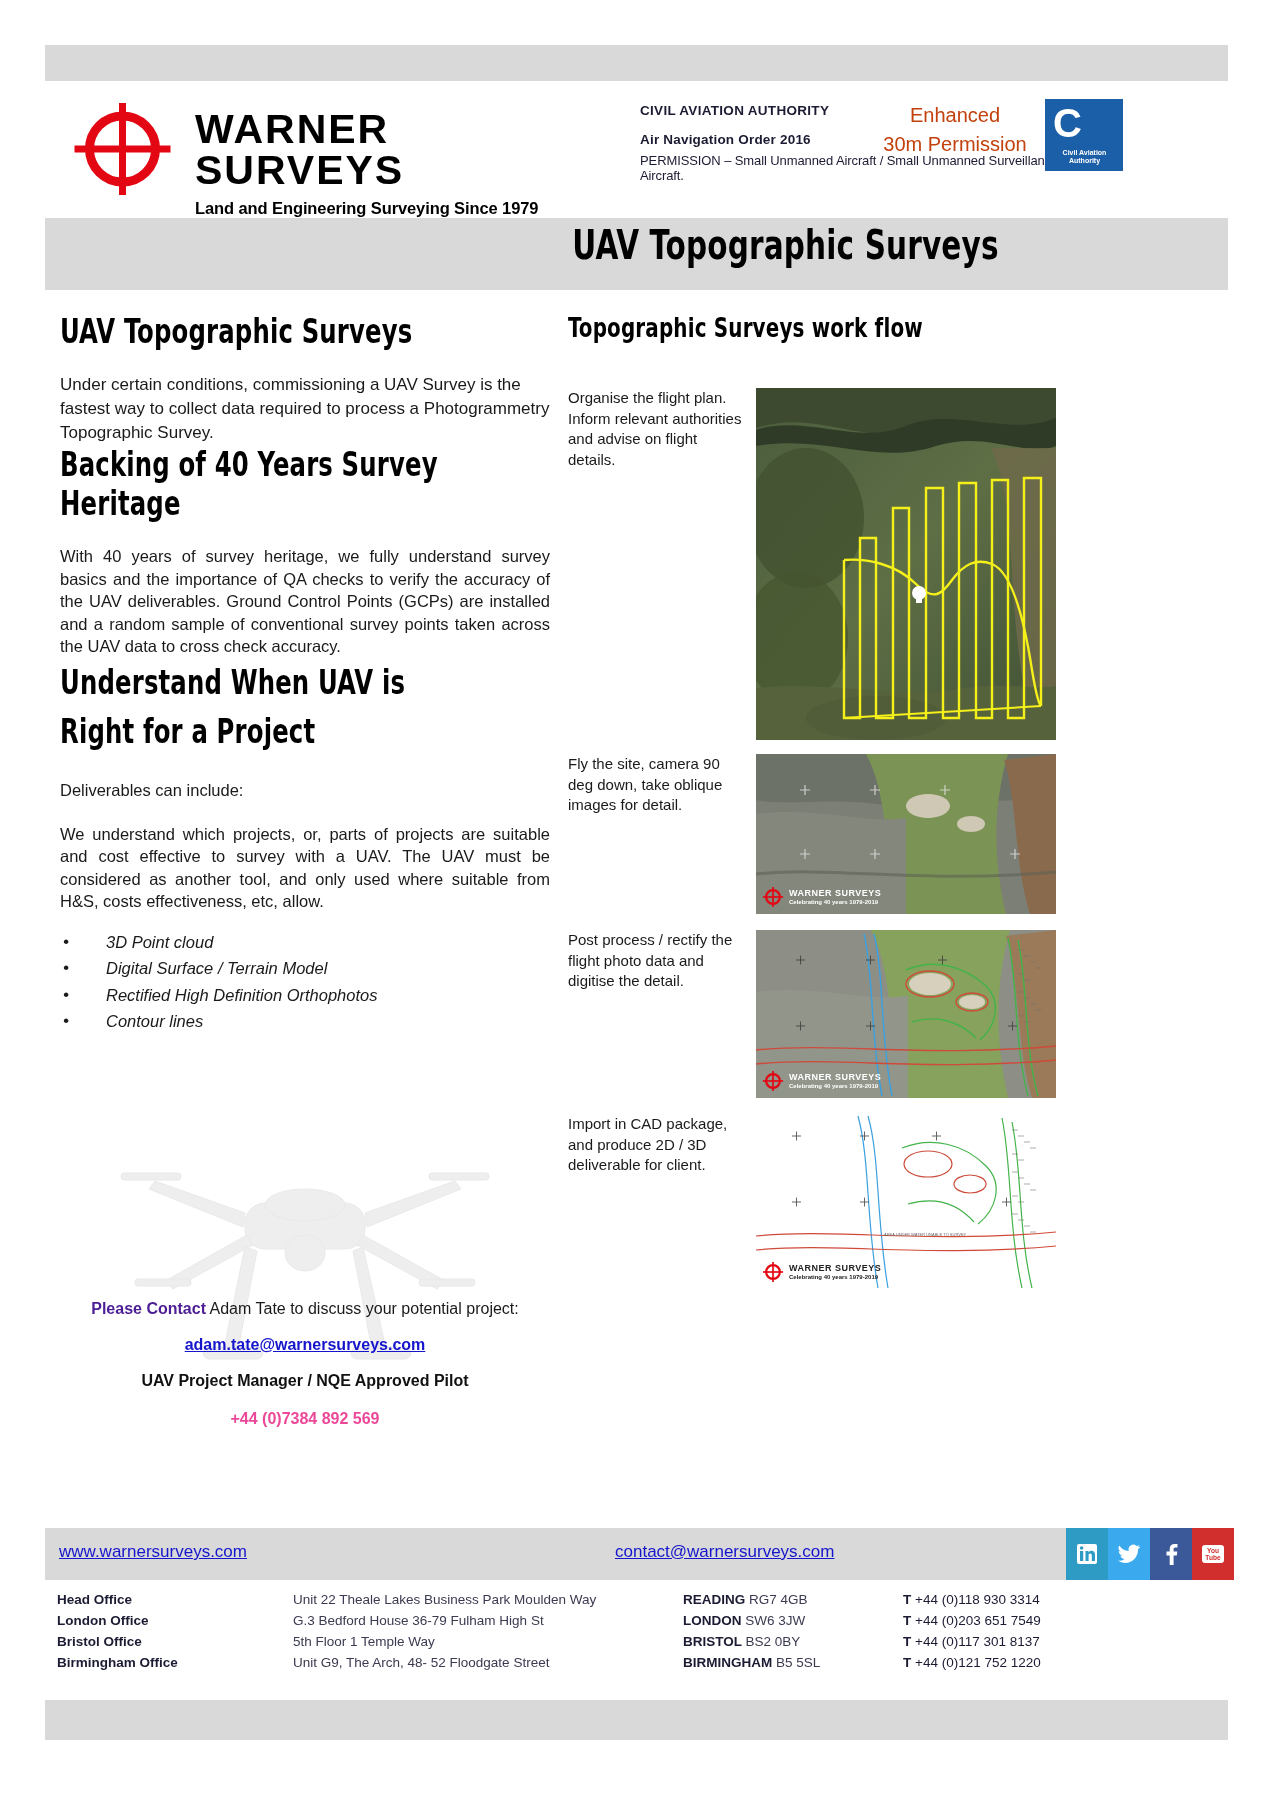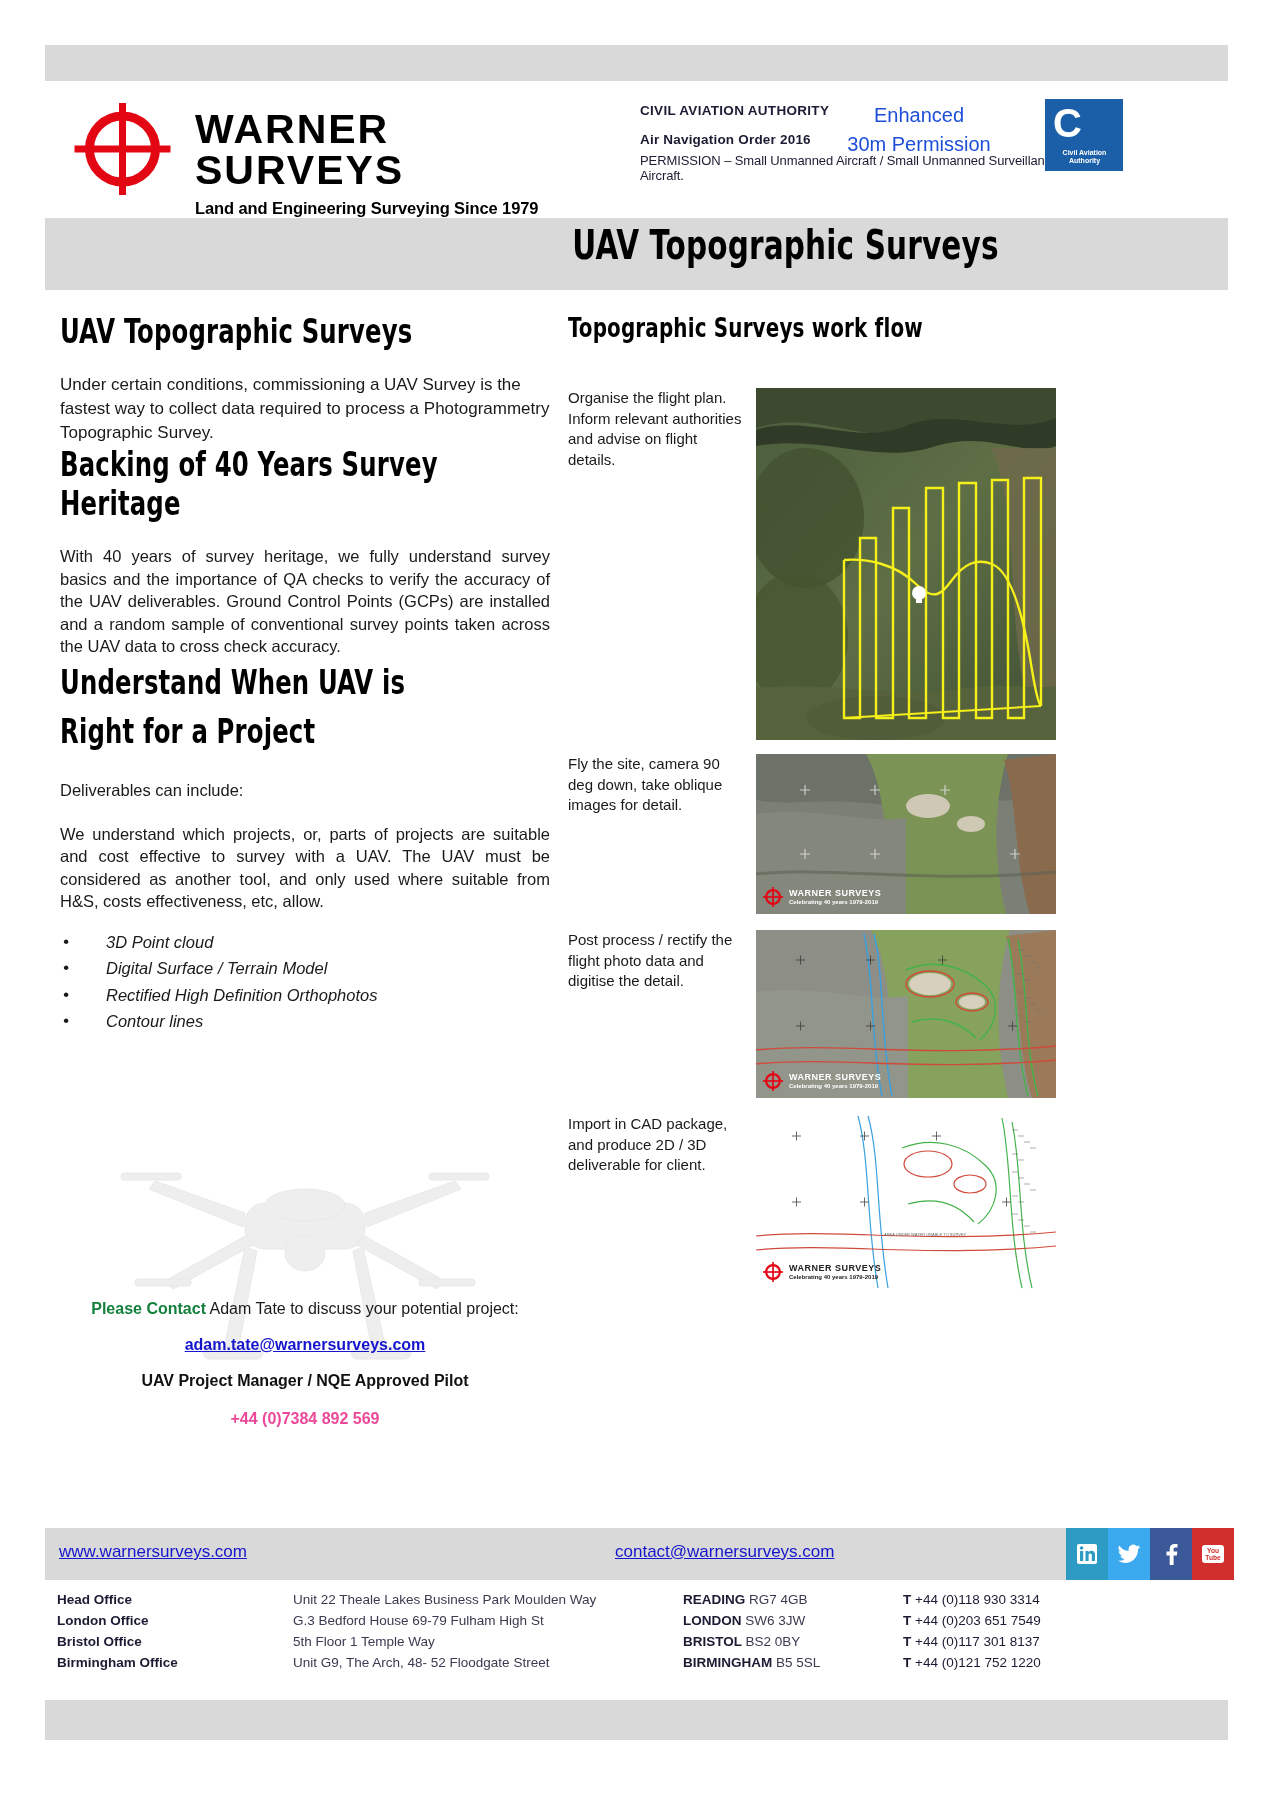--- a/index.html
+++ b/index.html
@@ -29,8 +29,8 @@
   .caa-l1{font-size:13.5px;font-weight:bold;color:#1b1b33;letter-spacing:0.3px;}
   .caa-l2{font-size:13.5px;font-weight:bold;color:#1b1b33;margin-top:14px;letter-spacing:0.2px;}
   .caa-l3{font-size:13px;font-weight:normal;color:#1b1b33;margin-top:6px;letter-spacing:-0.1px;}
-  .enhanced{position:absolute;left:784px;top:20px;width:180px;text-align:center;
-            font-size:20px;color:#1d4ed8;line-height:1.45;}
+  .enhanced{position:absolute;left:820px;top:20px;width:180px;text-align:center;
+            font-size:20px;color:#c2410c;line-height:1.45;}
   .caa-logo{position:absolute;left:1000px;top:18px;width:78px;height:72px;background:#1a5fa8;
             color:#fff;}
   .caa-logo .c{position:absolute;left:8px;top:4px;font-size:40px;font-weight:bold;line-height:1;}

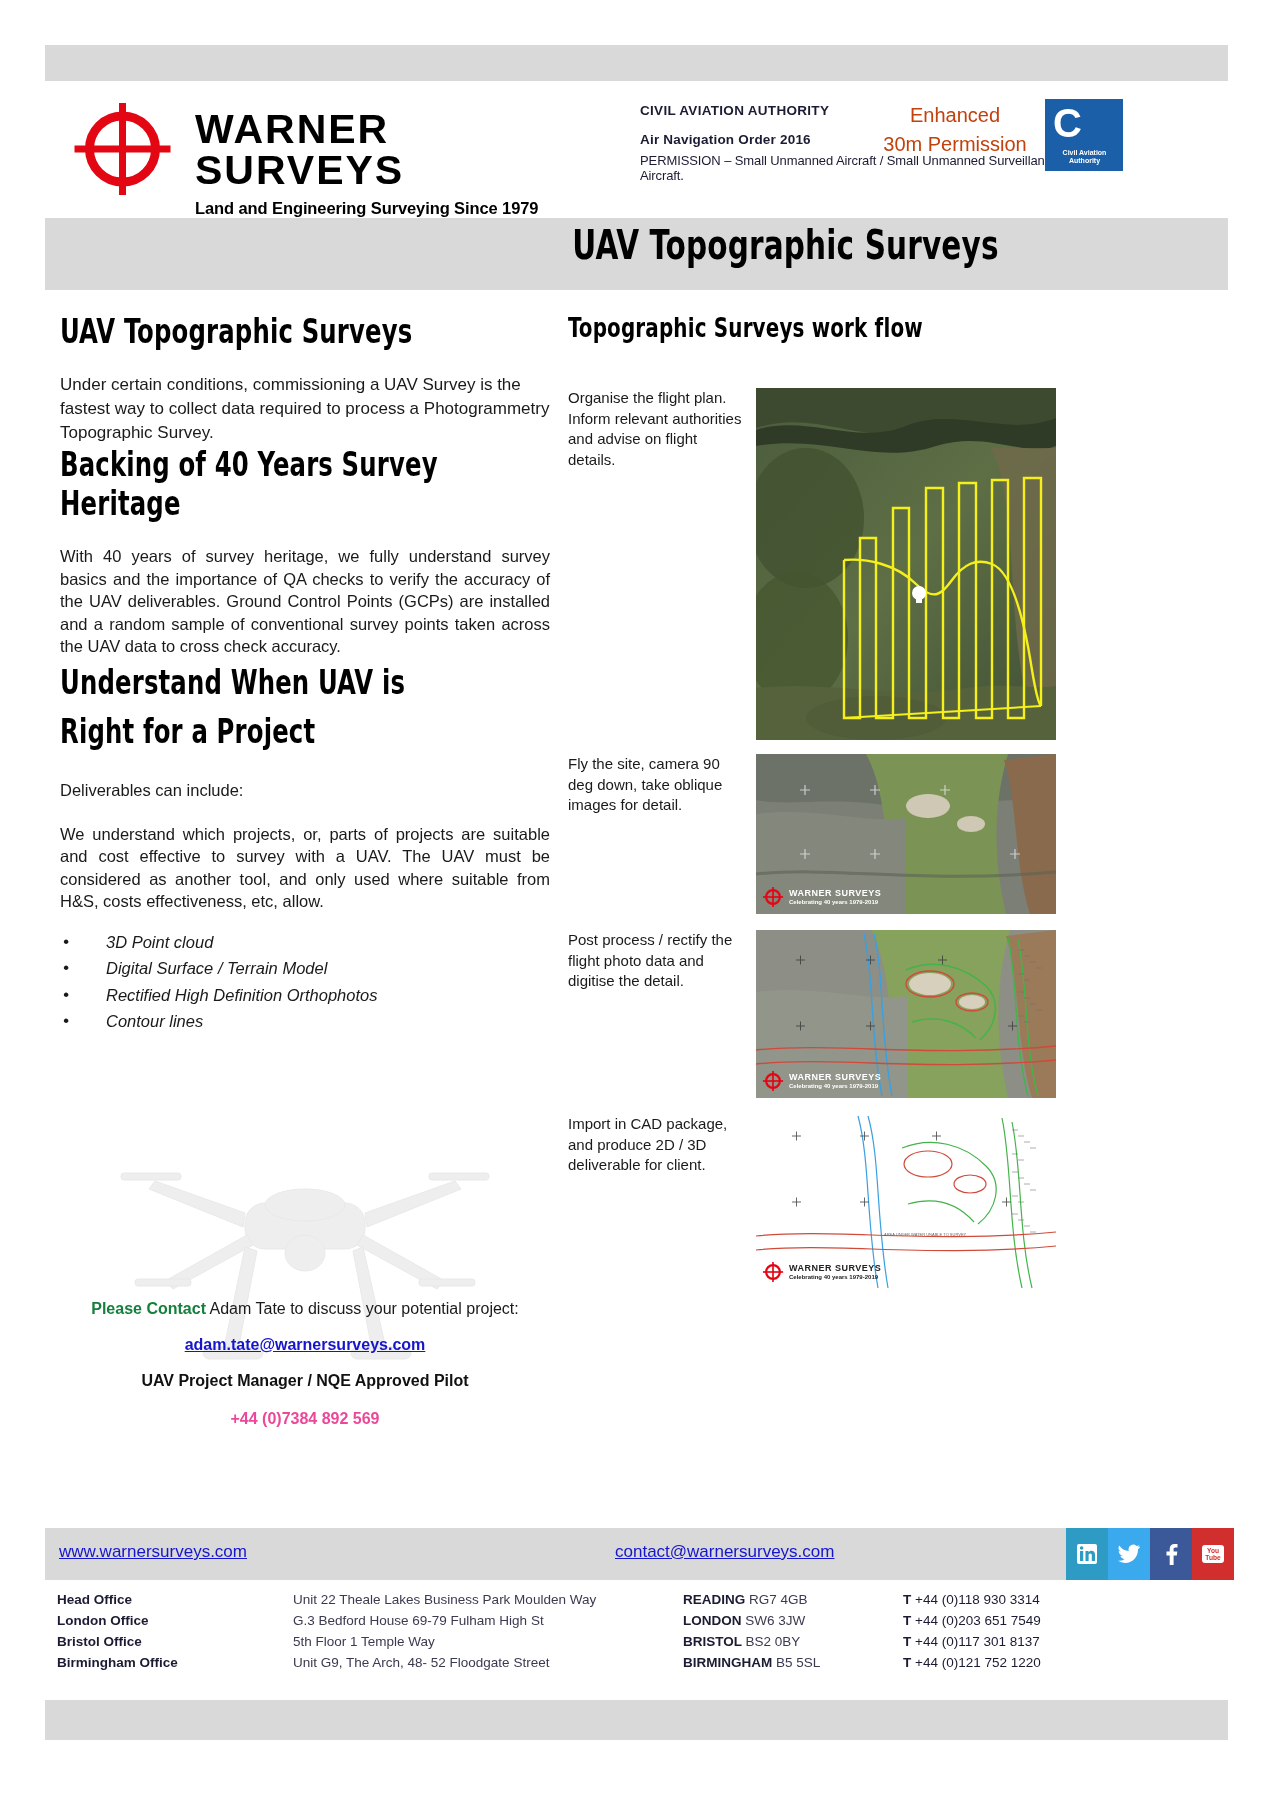--- a/index.html
+++ b/index.html
@@ -68,7 +68,7 @@
   
   .contact{position:absolute;left:50px;top:1300px;width:510px;text-align:center;}
   .contact .l1{font-size:16px;color:#1a1a1a;}
-  .contact .l1 b{color:#15803d;}
+  .contact .l1 b{color:#4c1d95;}
   .contact .l2{margin-top:18px;font-size:16px;}
   .contact .l2 a{color:#1515cc;font-weight:bold;text-decoration:underline;}
   .contact .l3{margin-top:18px;font-size:16px;font-weight:bold;color:#111;}

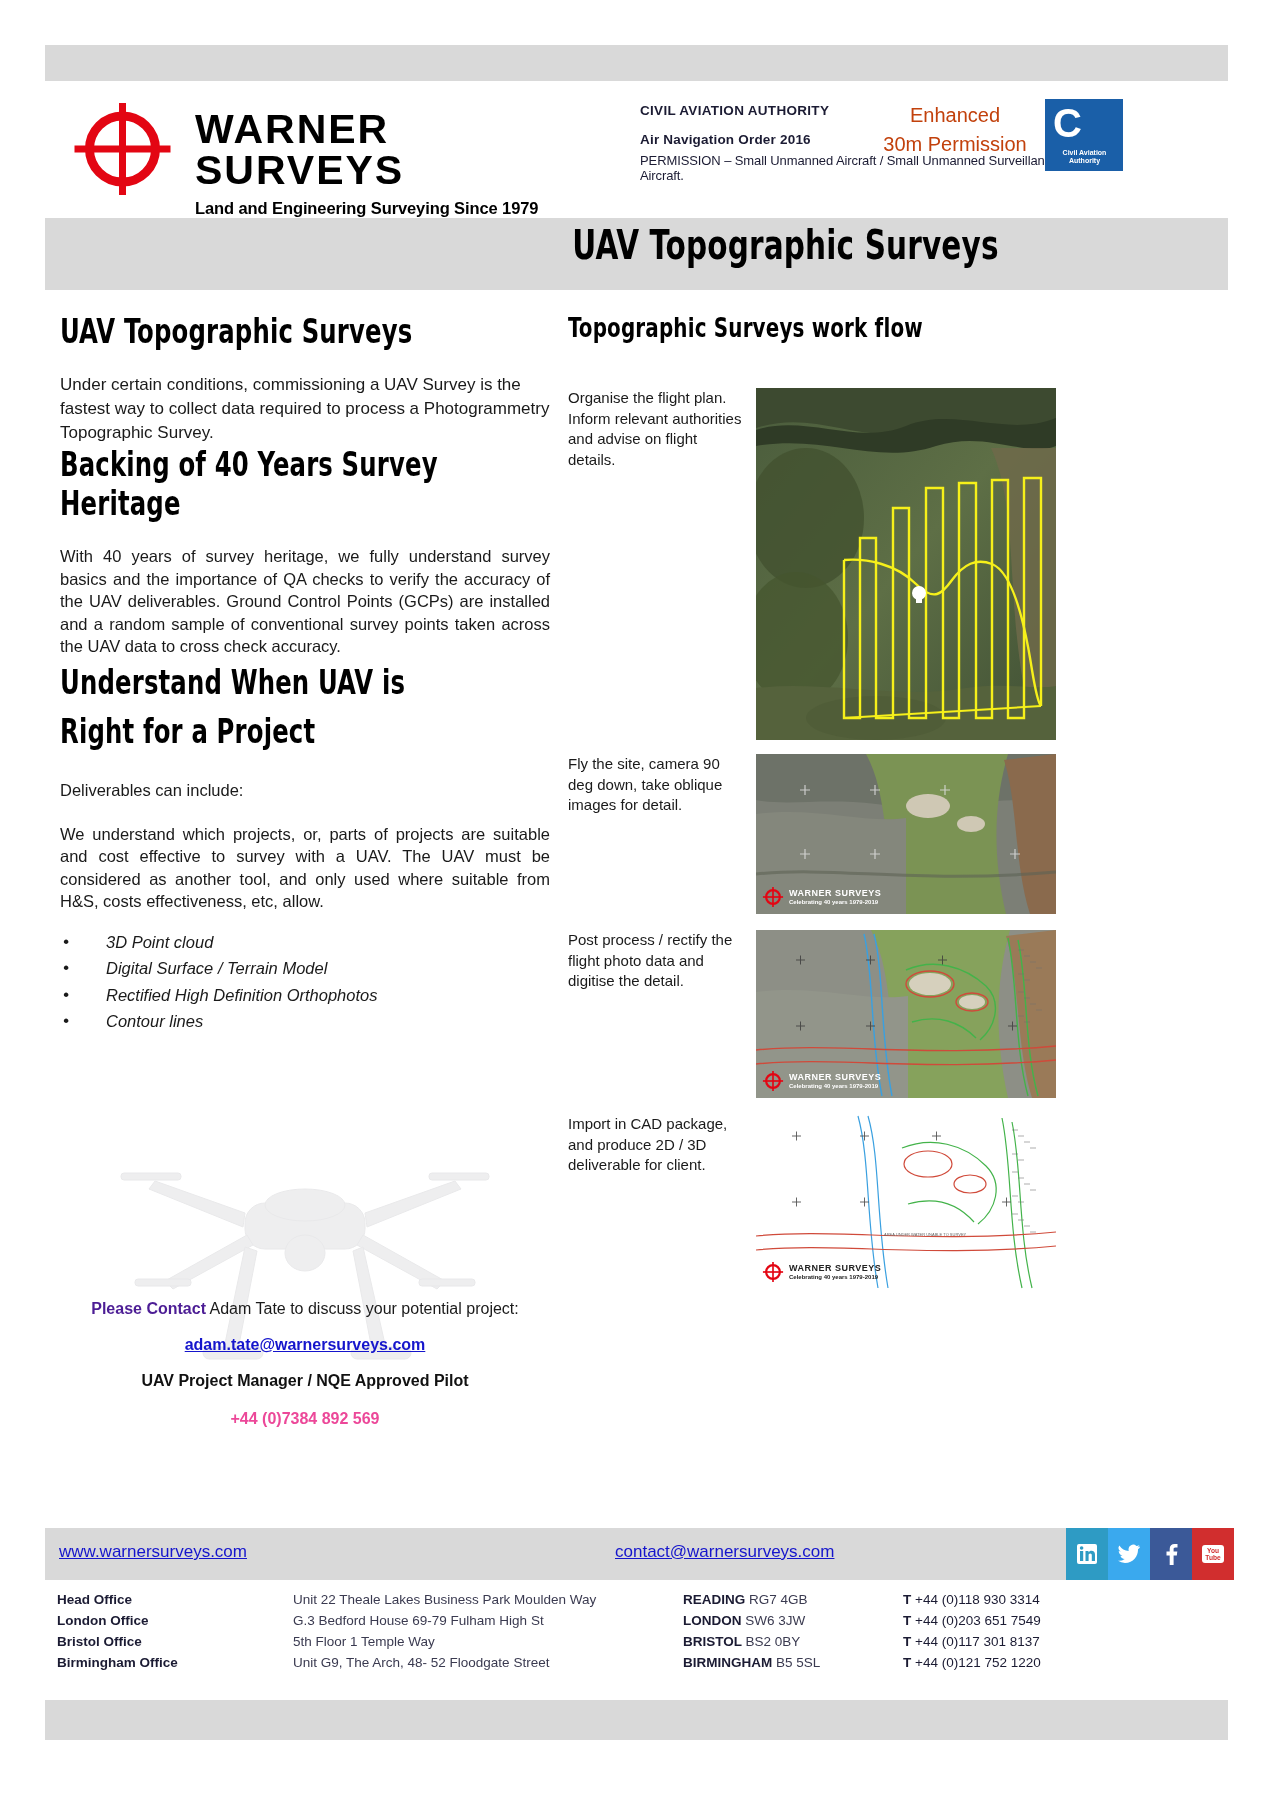--- a/index.html
+++ b/index.html
@@ -416,7 +416,7 @@
     </div>
     <div class="orow">
       <span class="o-name">London Office</span>
-      <span class="o-addr">G.3  Bedford House  69-79 Fulham High St</span>
+      <span class="o-addr">G.3  Bedford House  36-79 Fulham High St</span>
       <span class="o-city"><span>LONDON</span> <span class="o-pc">SW6 3JW</span></span>
       <span class="o-tel"><b>T</b> <span>+44 (0)203 651 7549</span></span>
     </div>

